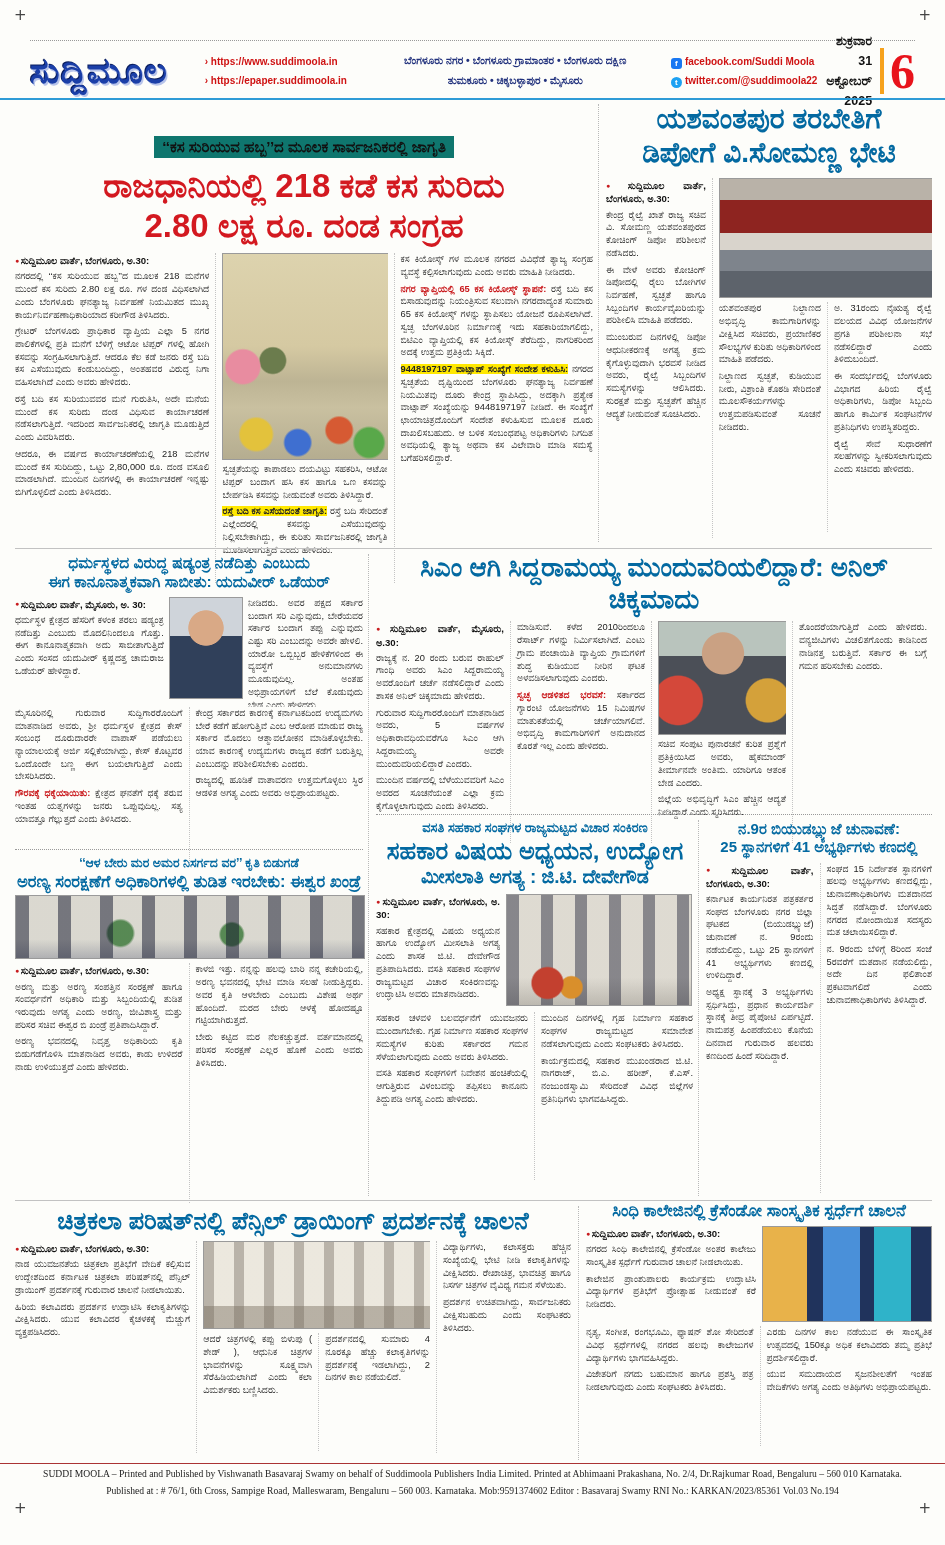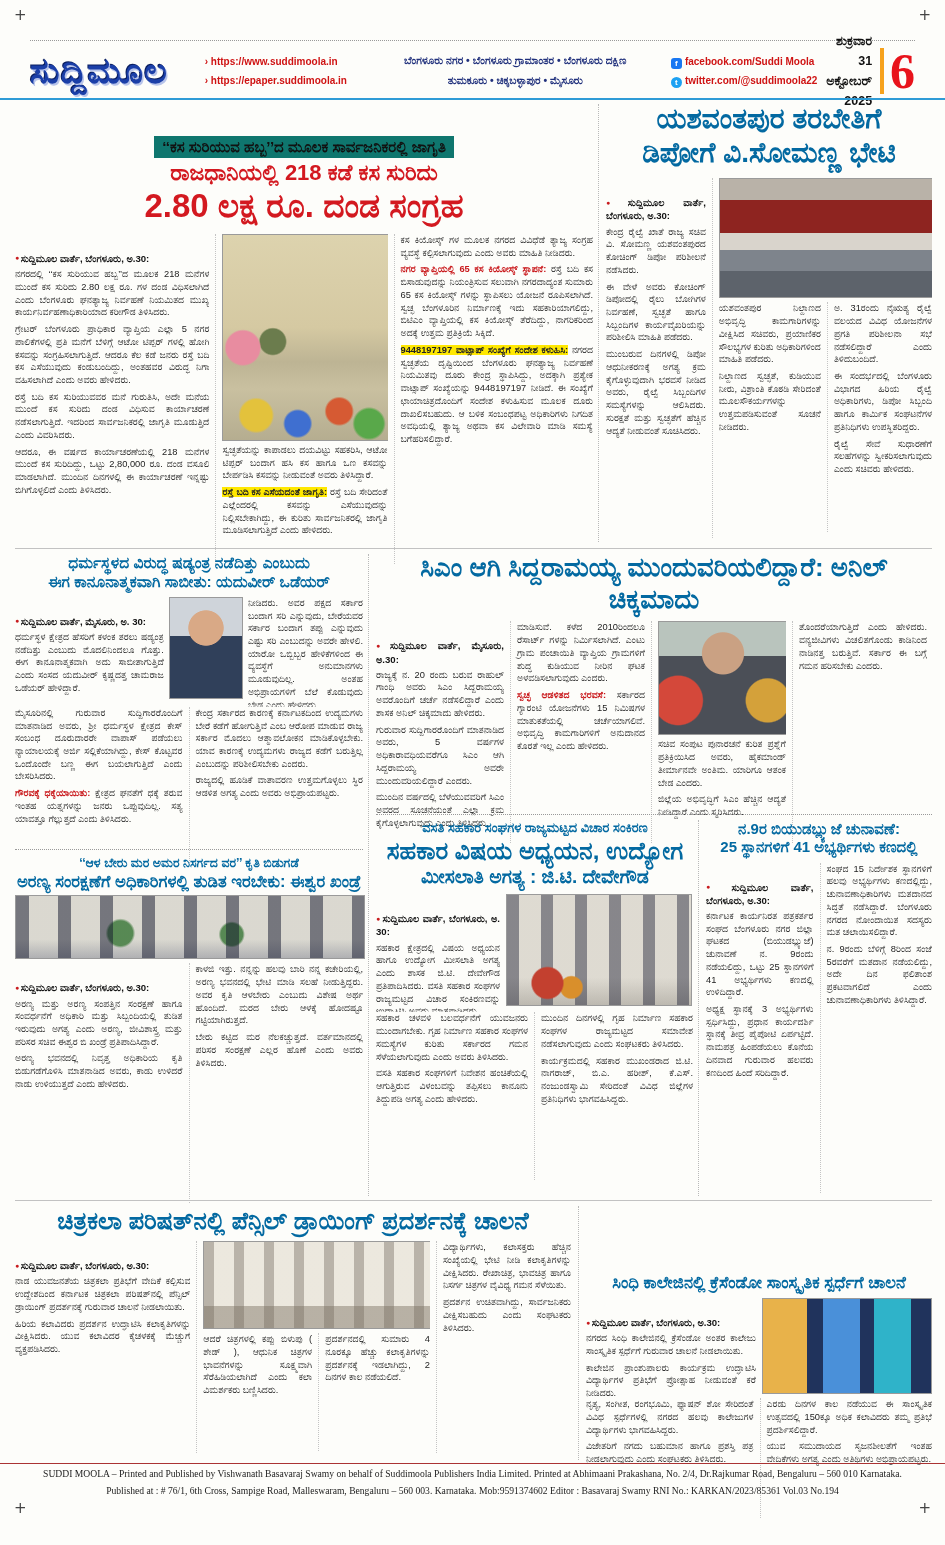--- a/index.html
+++ b/index.html
@@ -115,7 +115,7 @@
     <div style="text-align:center;">
       <span class="kicker" style="font-size:15px;">‘‘ಕಸ ಸುರಿಯುವ ಹಬ್ಬ’’ದ ಮೂಲಕ ಸಾರ್ವಜನಿಕರಲ್ಲಿ ಜಾಗೃತಿ</span>
     </div>
-    <div class="hl-red" style="font-size:22px;margin-top:2px;">ರಾಜಧಾನಿಯಲ್ಲಿ 218 ಕಡೆ ಕಸ ಸುರಿದು</div>
+    <div class="hl-red" style="font-size:33px;margin-top:8px;">ರಾಜಧಾನಿಯಲ್ಲಿ 218 ಕಡೆ ಕಸ ಸುರಿದು</div>
     <div class="hl-red" style="font-size:33px;">2.80 ಲಕ್ಷ ರೂ. ದಂಡ ಸಂಗ್ರಹ</div>
     <div class="cols" style="margin-top:8px;height:330px;">
       <div class="col bt" style="width:198px;">

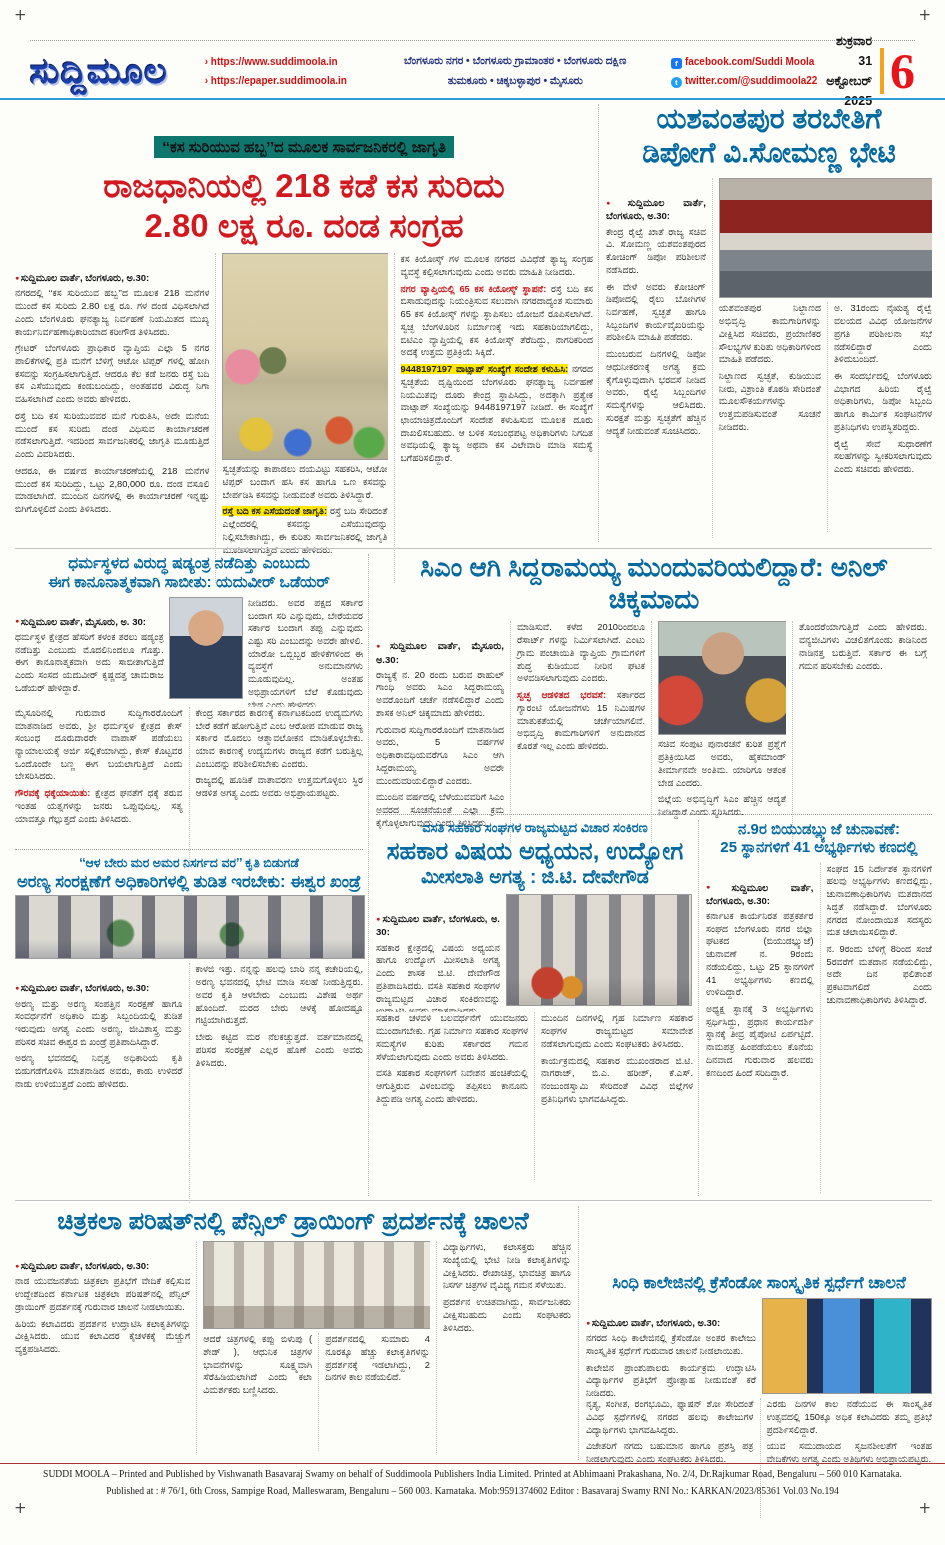--- a/index.html
+++ b/index.html
@@ -31,7 +31,7 @@
   
   .bt{font-size:9.3px;line-height:1.37;text-align:justify;color:#232323;overflow:hidden;}
   .bt p{margin:0 0 4px 0;}
-  .byline{font-weight:bold;font-size:9.6px;margin:18px 0 3px 0;color:#111;}
+  .byline{font-weight:bold;font-size:9.6px;margin:1px 0 3px 0;color:#111;}
   .byline::before{content:"\25CF\2009";color:#c81b1e;font-size:7px;vertical-align:1.5px;}
   .sub-red{color:#c9191c;font-weight:bold;}
   .sub-yel{background:#ffe800;font-weight:bold;}

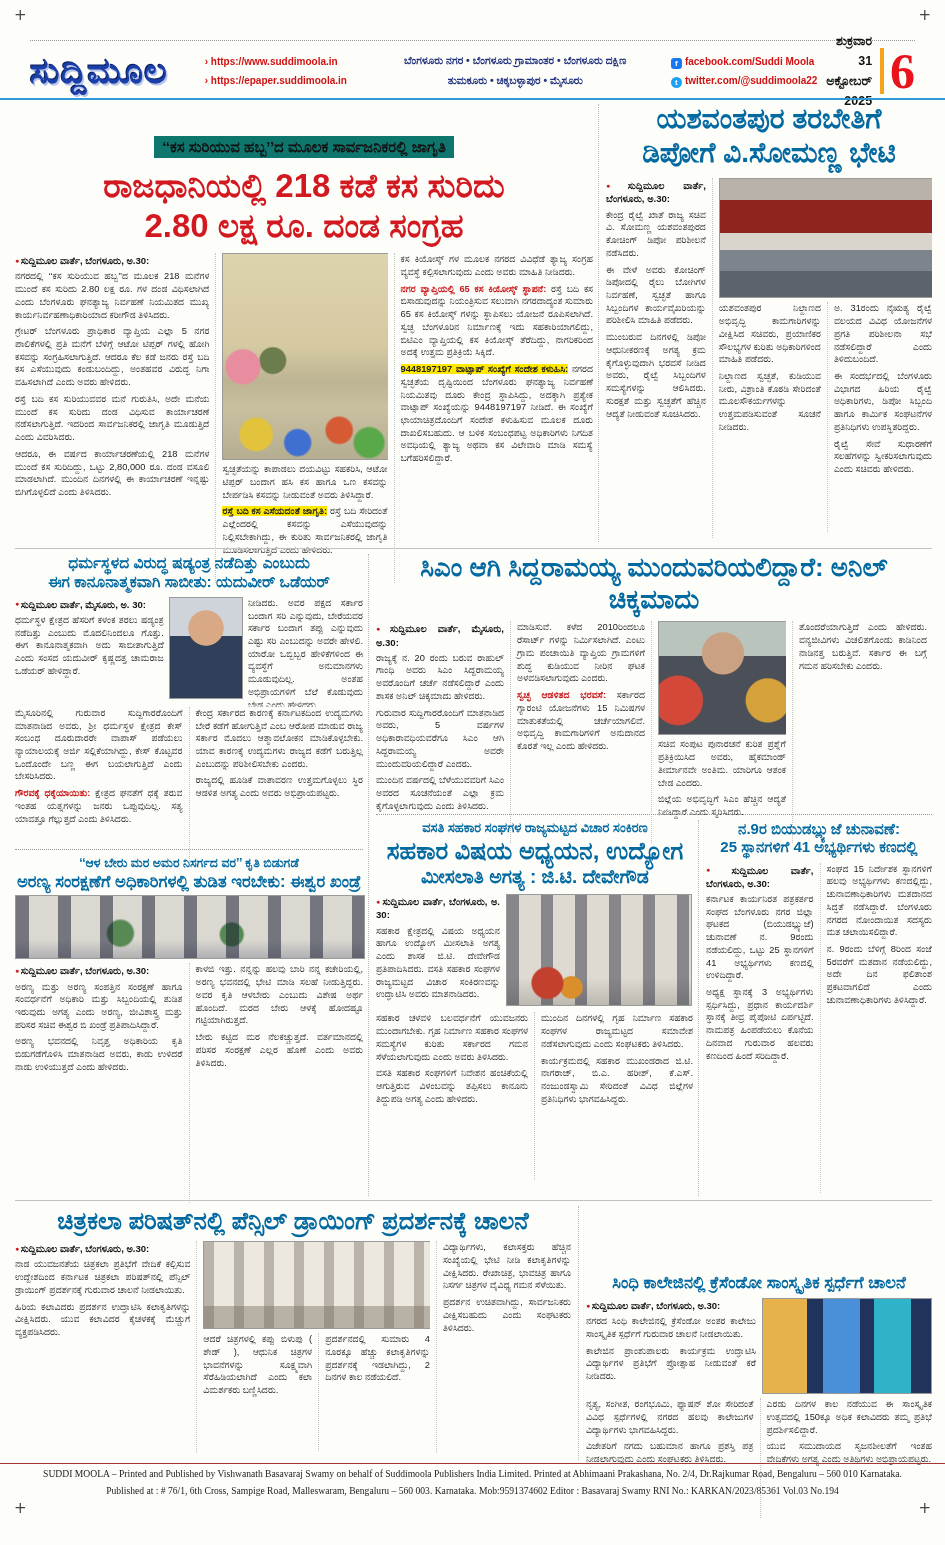--- a/index.html
+++ b/index.html
@@ -311,7 +311,7 @@
 
   <div class="vrule" style="left:578px;top:1206px;height:254px;"></div>
 
-  <div class="abs" style="left:586px;top:1272px;width:346px;height:254px;">
+  <div class="abs" style="left:586px;top:1200px;width:346px;height:254px;">
     <div class="hl-blk" style="font-size:16.5px;">ಸಿಂಧಿ ಕಾಲೇಜಿನಲ್ಲಿ ಕ್ರೆಸೆಂಡೋ ಸಾಂಸ್ಕೃತಿಕ ಸ್ಪರ್ಧೆಗೆ ಚಾಲನೆ</div>
     <div style="display:flex;margin-top:6px;height:100px;">
       <div class="col bt" style="width:170px;">

